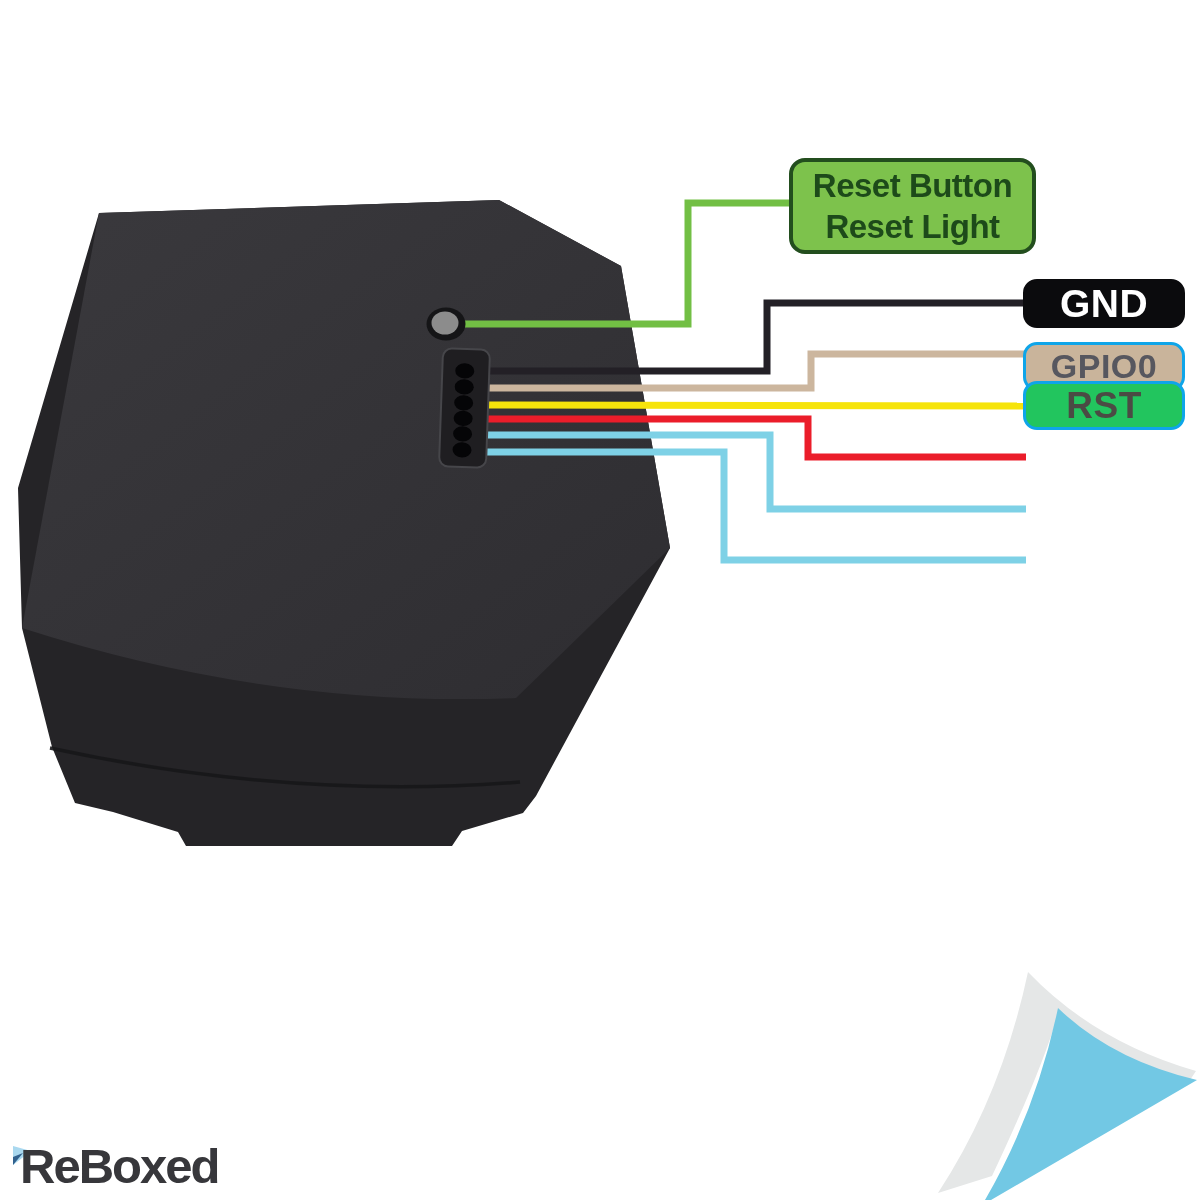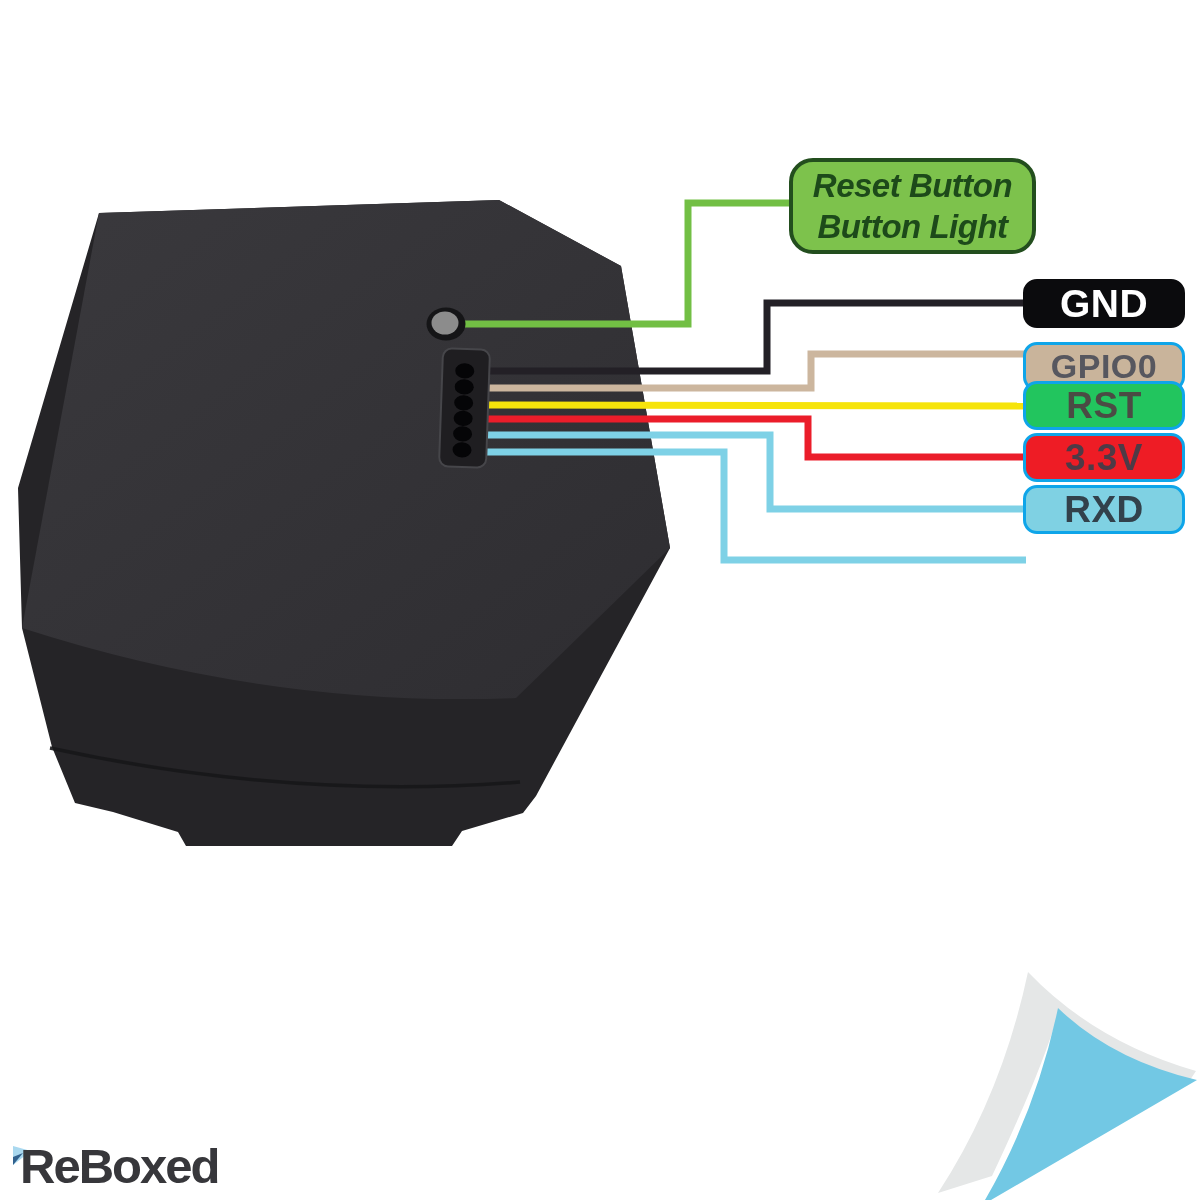--- a/index.html
+++ b/index.html
@@ -26,9 +26,9 @@
   
   .green-label{
     position:absolute;left:789px;top:158px;width:247px;height:96px;box-sizing:border-box;
-    background:#7dc24c;border:4px solid #234e1e;border-radius:24px;
+    background:#7dc24c;border:4px solid #234e1e;border-radius:16px;
     display:flex;flex-direction:column;align-items:center;justify-content:center;
-    color:#1d4a1a;font-weight:bold;font-size:33px;line-height:1.25;letter-spacing:-0.5px;font-style:italic;
+    color:#1d4a1a;font-weight:bold;font-size:33px;line-height:1.25;letter-spacing:-0.5px;
   }
 
   

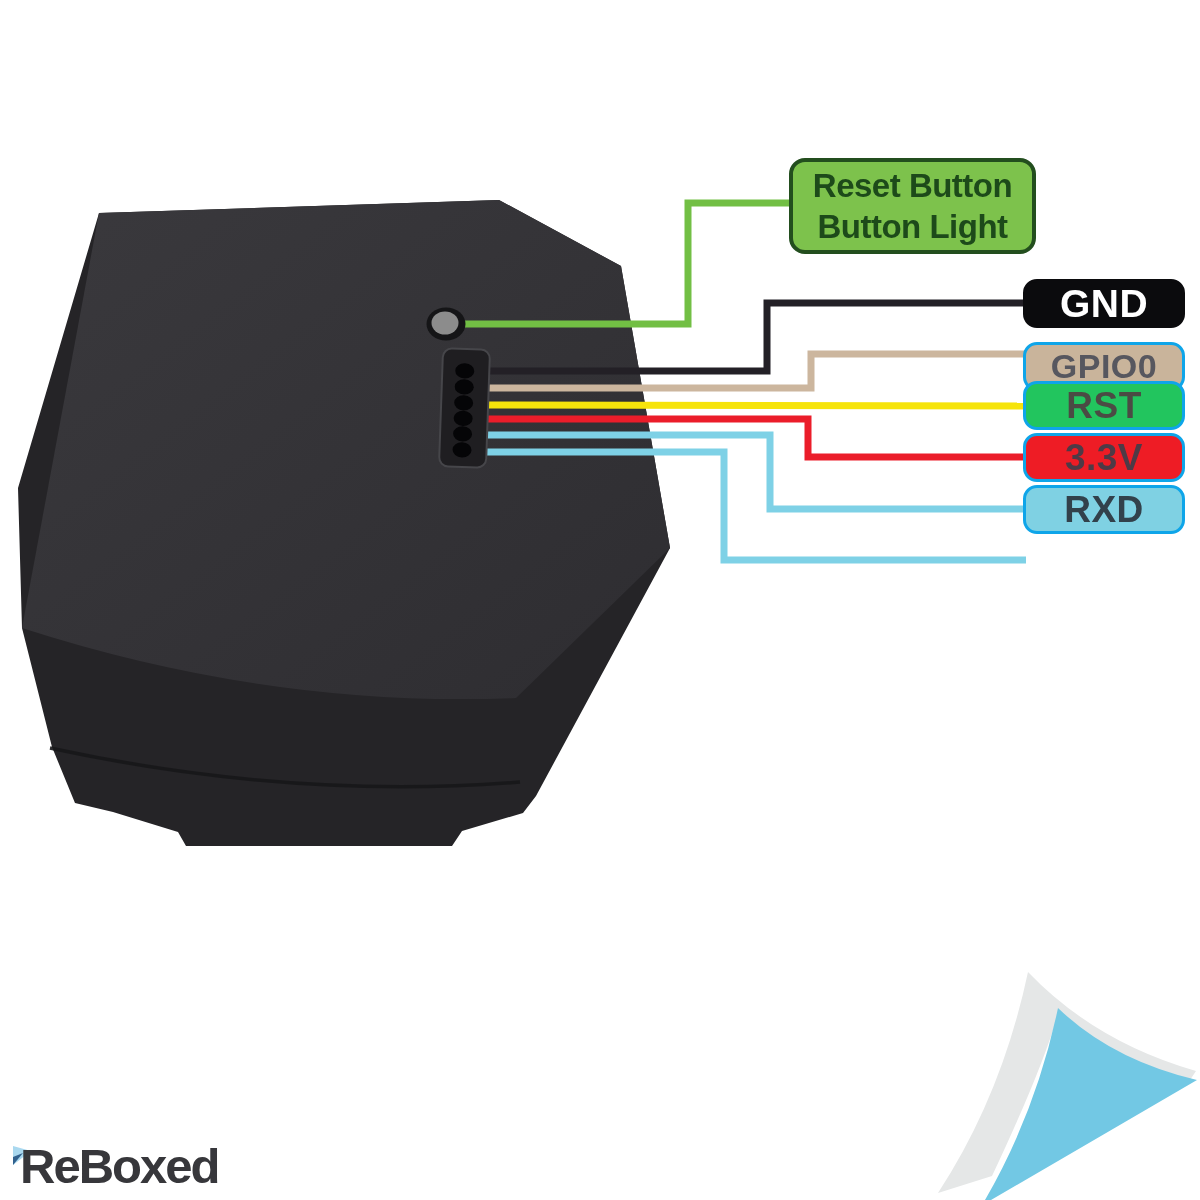--- a/index.html
+++ b/index.html
@@ -97,7 +97,7 @@
 
   <div class="green-label">
     <span>Reset Button</span>
-    <span>Button Light</span>
+    <span>Reset Light</span>
   </div>
 
   <div class="pin-label pin-gnd">GND</div>

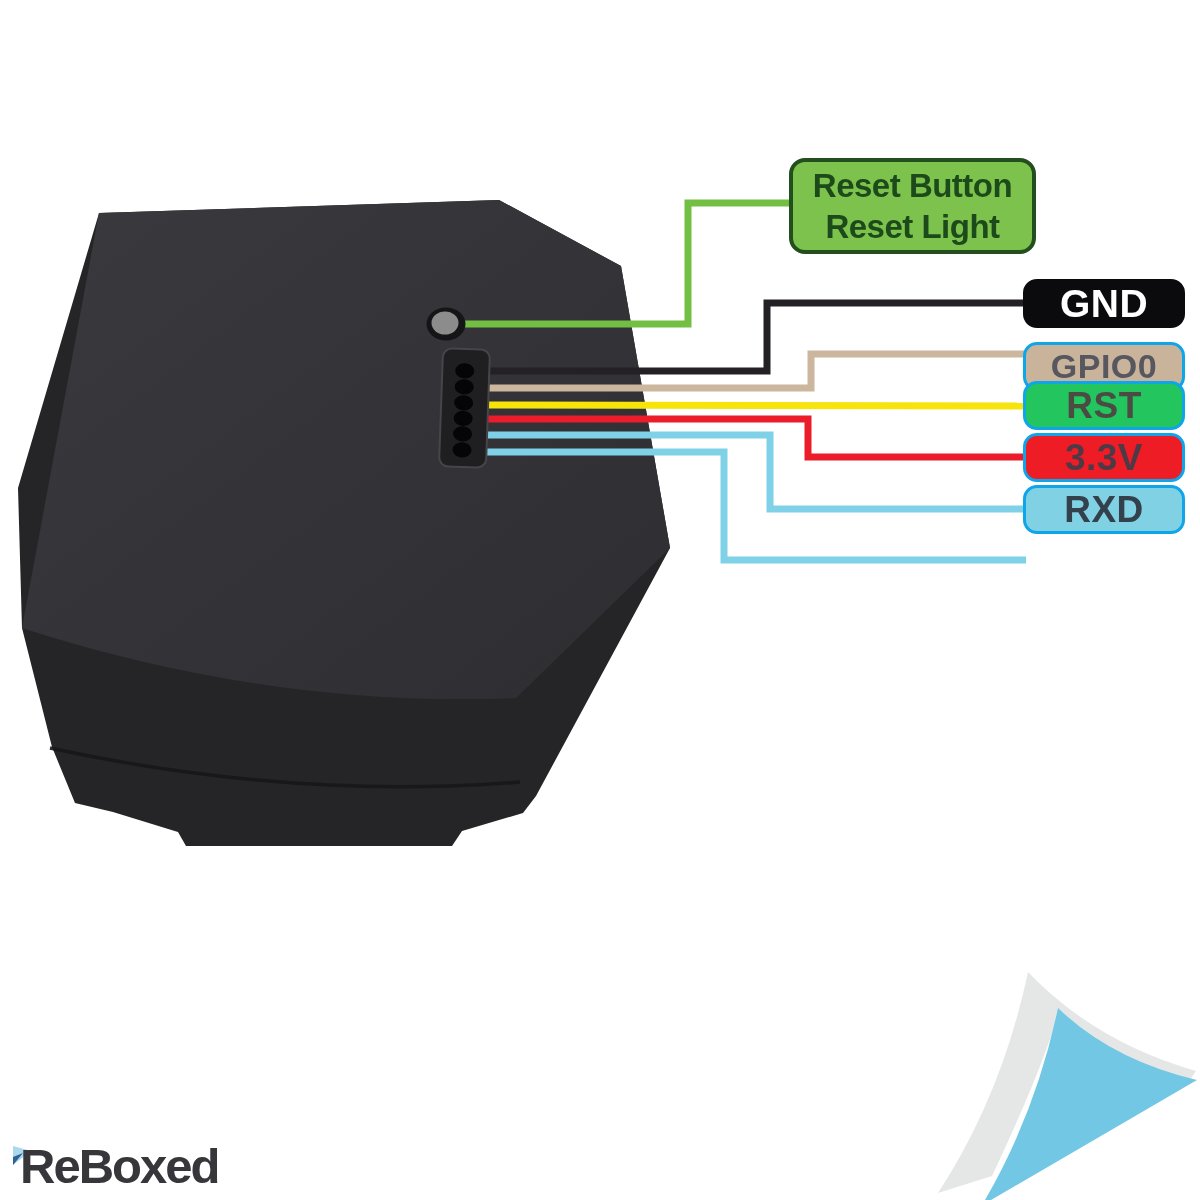--- a/index.html
+++ b/index.html
@@ -103,7 +103,6 @@
   <div class="pin-label pin-gnd">GND</div>
   <div class="pin-label pin-gpio0">GPIO0</div>
   <div class="pin-label pin-rst">RST</div>
-  <div class="pin-label pin-33v">3.3V</div>
   <div class="pin-label pin-rxd">RXD</div>
 
   <div class="reboxed">ReBoxed</div>

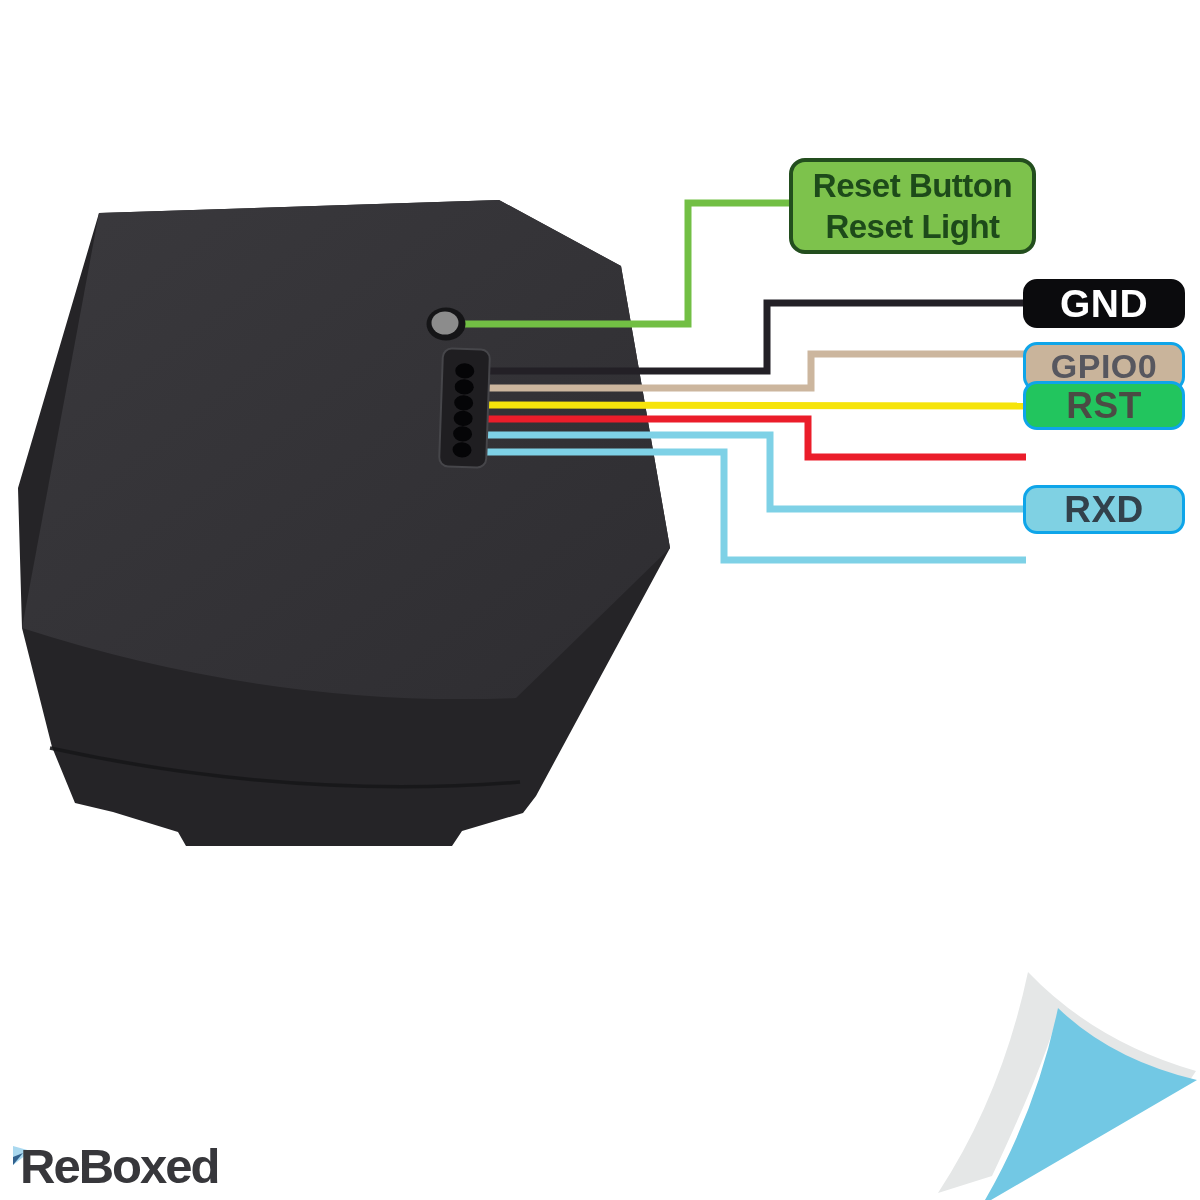--- a/index.html
+++ b/index.html
@@ -103,7 +103,6 @@
   <div class="pin-label pin-gnd">GND</div>
   <div class="pin-label pin-gpio0">GPIO0</div>
   <div class="pin-label pin-rst">RST</div>
-  <div class="pin-label pin-rxd">RXD</div>
 
   <div class="reboxed">ReBoxed</div>
 

